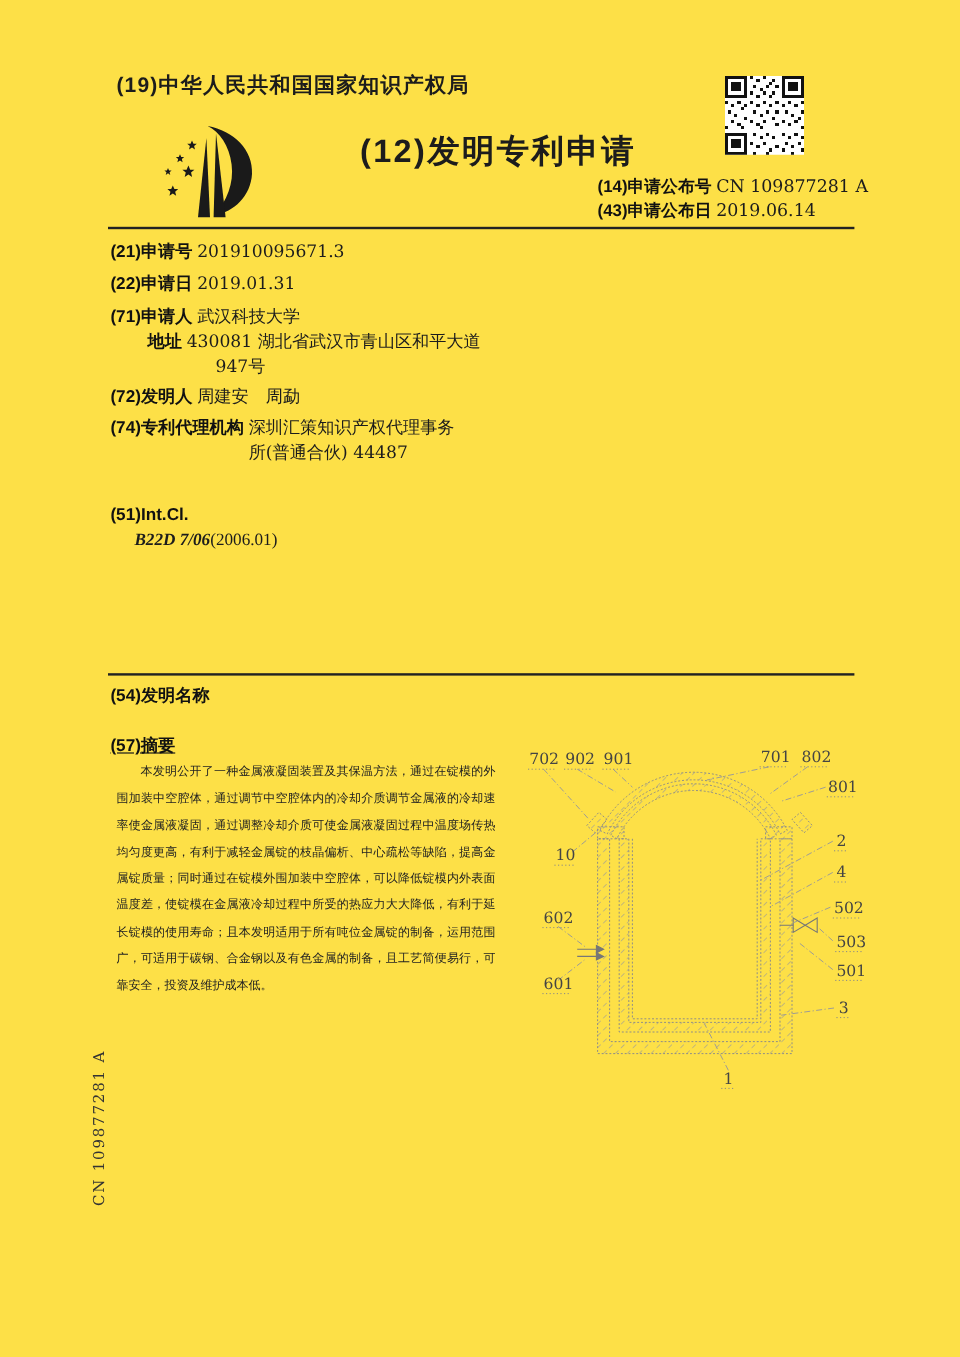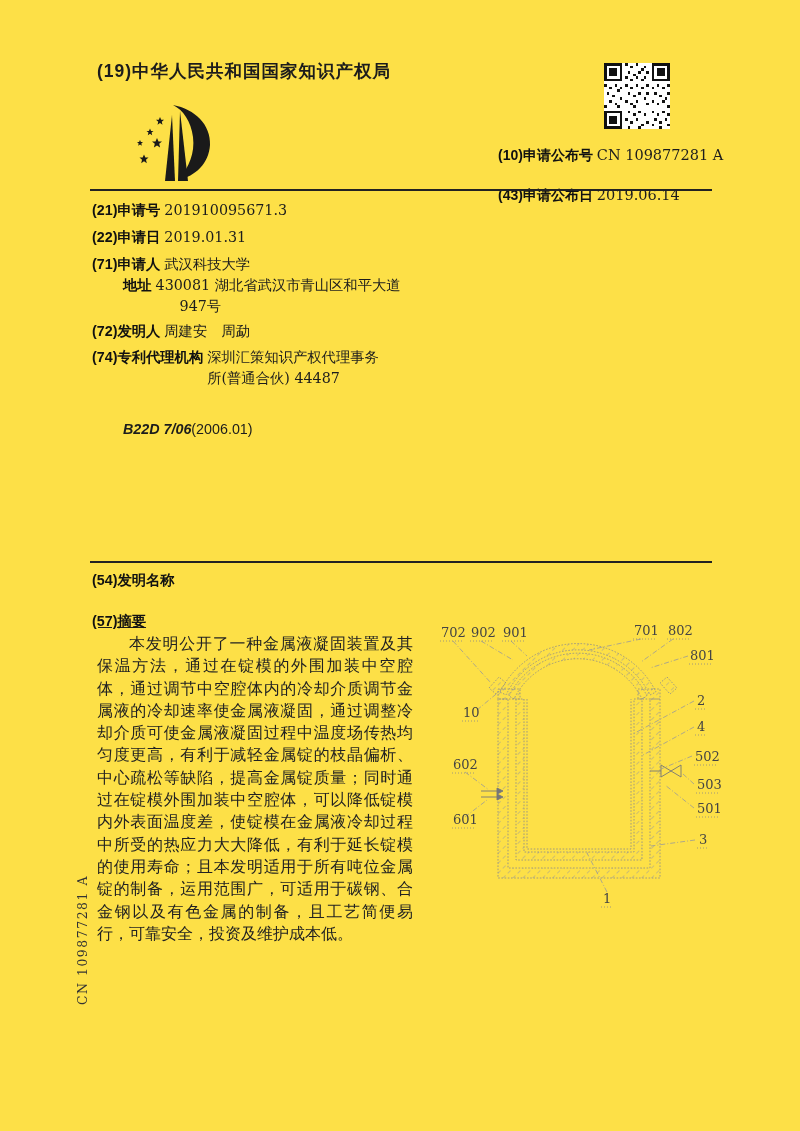--- a/index.html
+++ b/index.html
@@ -83,6 +83,7 @@
     </svg>
   </div>
 
+  <div class="doc-type">(12)发明专利申请</div>
 
   <div class="pub-line pub-no">
     <span class="b">(10)申请公布号</span>

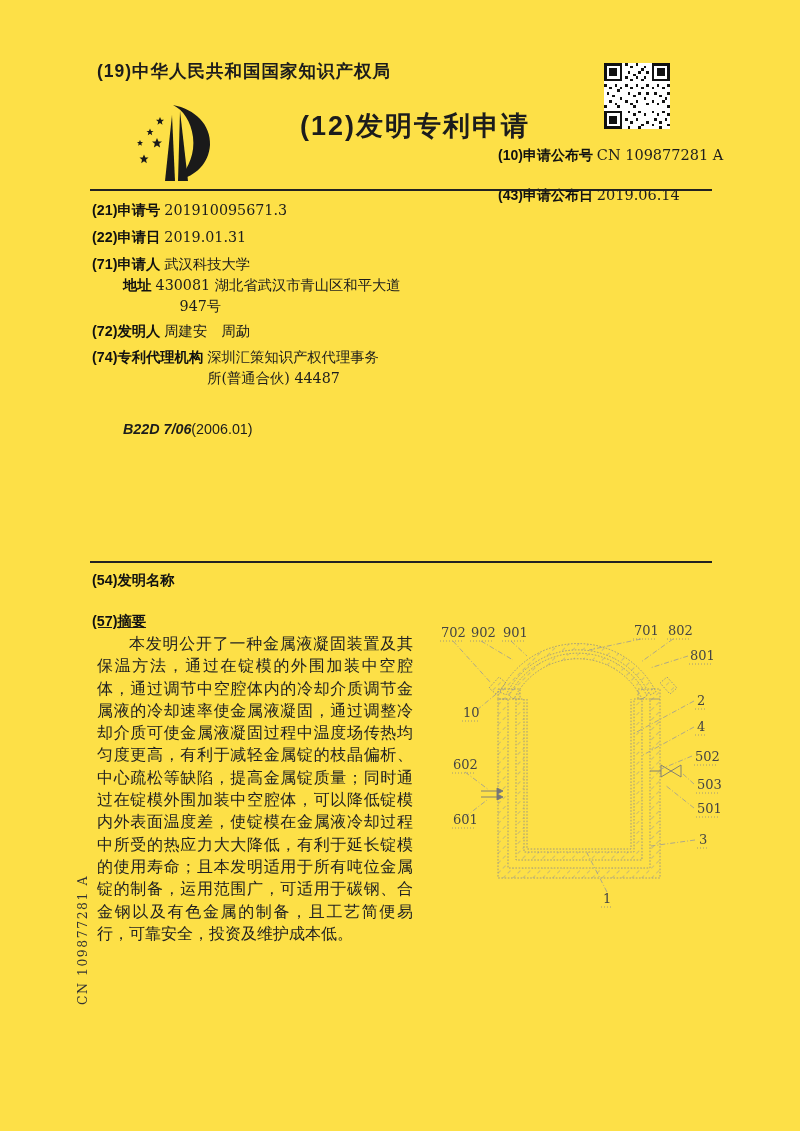--- a/index.html
+++ b/index.html
@@ -86,7 +86,7 @@
   <div class="doc-type">(12)发明专利申请</div>
 
   <div class="pub-line pub-no">
-    <span class="b">(10)申请公布号</span>
+    <span class="b">(14)申请公布号</span>
     <span class="val">CN 109877281 A</span>
   </div>
   <div class="pub-line pub-date">

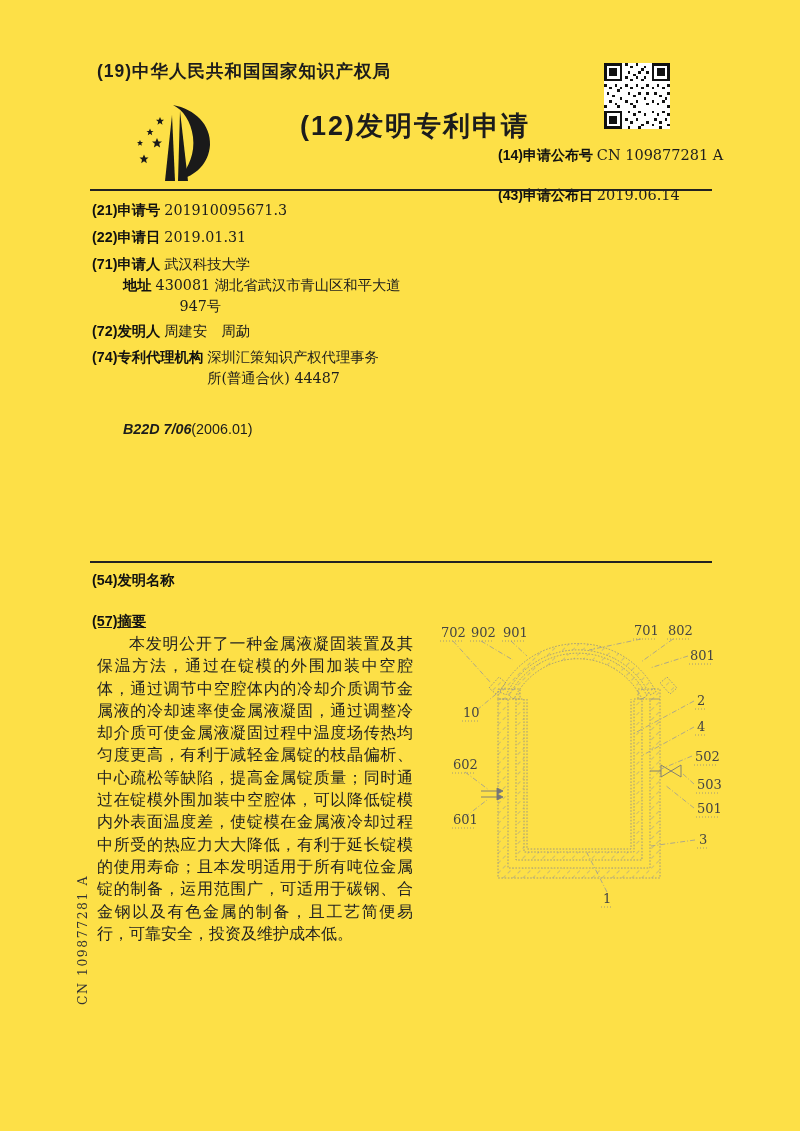--- a/index.html
+++ b/index.html
@@ -13,7 +13,7 @@
   .logo{position:absolute;left:127px;top:101px;width:92px;height:86px;}
   .doc-type{position:absolute;left:300px;top:108px;font-size:27px;font-weight:bold;letter-spacing:2px;}
   .pub-line{position:absolute;left:498px;font-size:14px;white-space:nowrap;}
-  .pub-no{top:147px;} .pub-date{top:187px;}
+  .pub-no{top:147px;} .pub-date{top:167px;}
   .pub-line .val{font-family:"DejaVu Serif","Liberation Serif",serif;font-size:14.5px;}
   .rule{position:absolute;left:90px;width:622px;height:2px;background:#222;}
   .rule1{top:189px;} .rule2{top:561px;}

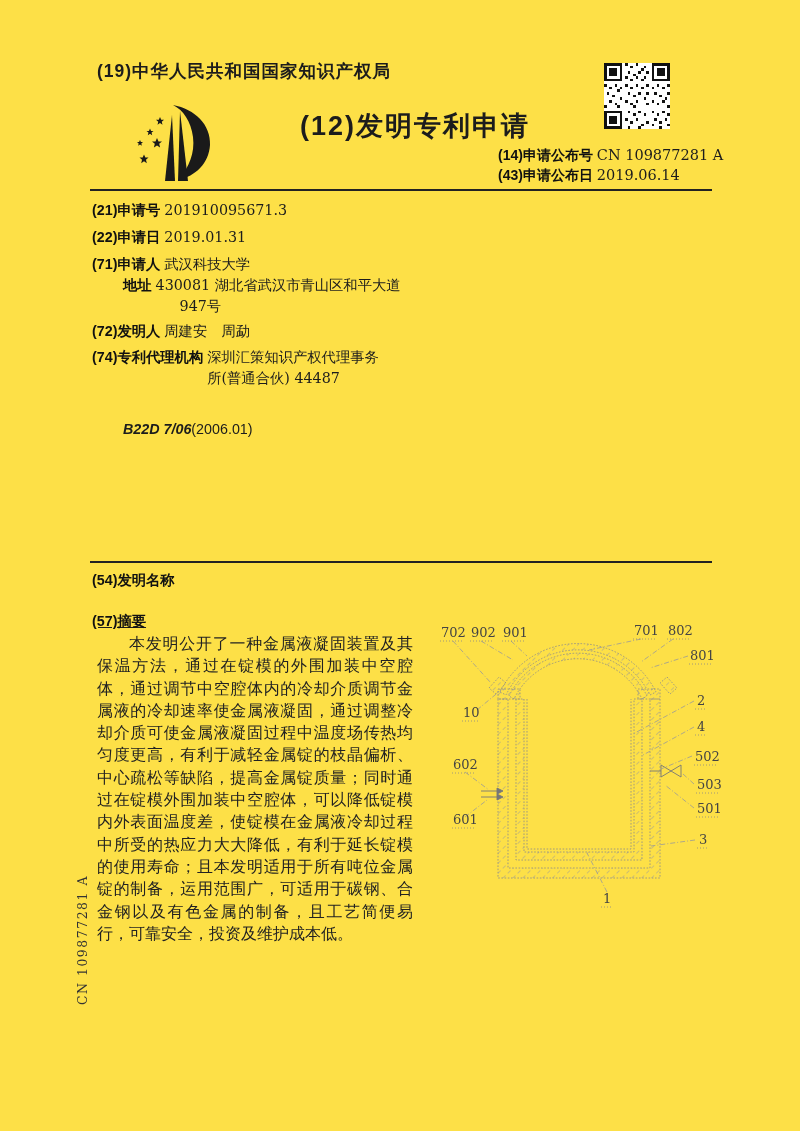--- a/index.html
+++ b/index.html
@@ -130,6 +130,7 @@
   </div>
 
   <div class="biblio r51">
+    <div class="lbl">(51)Int.Cl.</div>
     <div class="intcl-line">
       <span class="code">B22D 7/06</span><span>(2006.01)</span>
     </div>

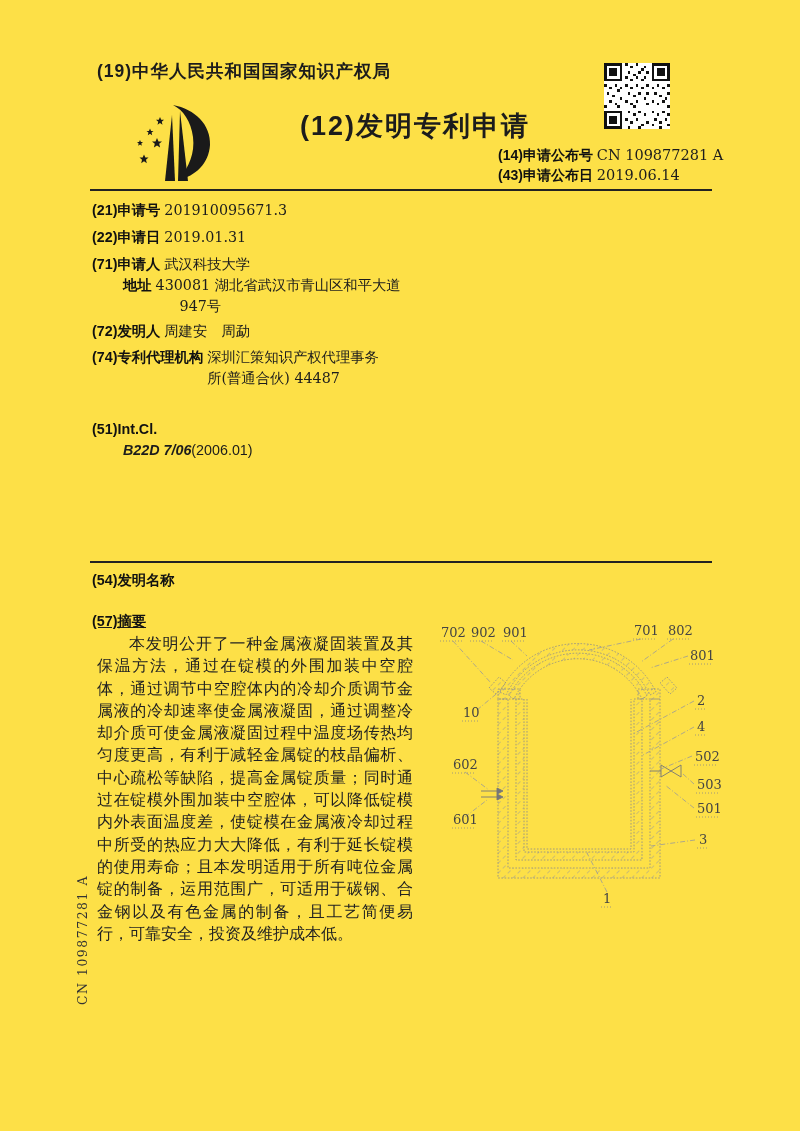--- a/index.html
+++ b/index.html
@@ -24,7 +24,7 @@
   .sub{margin-left:31px;}
   .addr-val{display:inline-block;vertical-align:top;width:234px;padding-left:24px;text-indent:-24px;}
   .agency-val{display:inline-block;vertical-align:top;width:178px;}
-  .intcl-line{margin-left:31px;font-family:Liberation Sans, sans-serif;}
+  .intcl-line{margin-left:20px;font-family:Liberation Serif, serif;}
   .intcl-line .code{font-weight:bold;font-style:italic;}
   .pages-info{position:absolute;right:92px;top:541px;font-size:13.5px;white-space:pre;color:#222;}
   .sec54{position:absolute;left:92px;top:569px;font-size:14.3px;line-height:22px;}

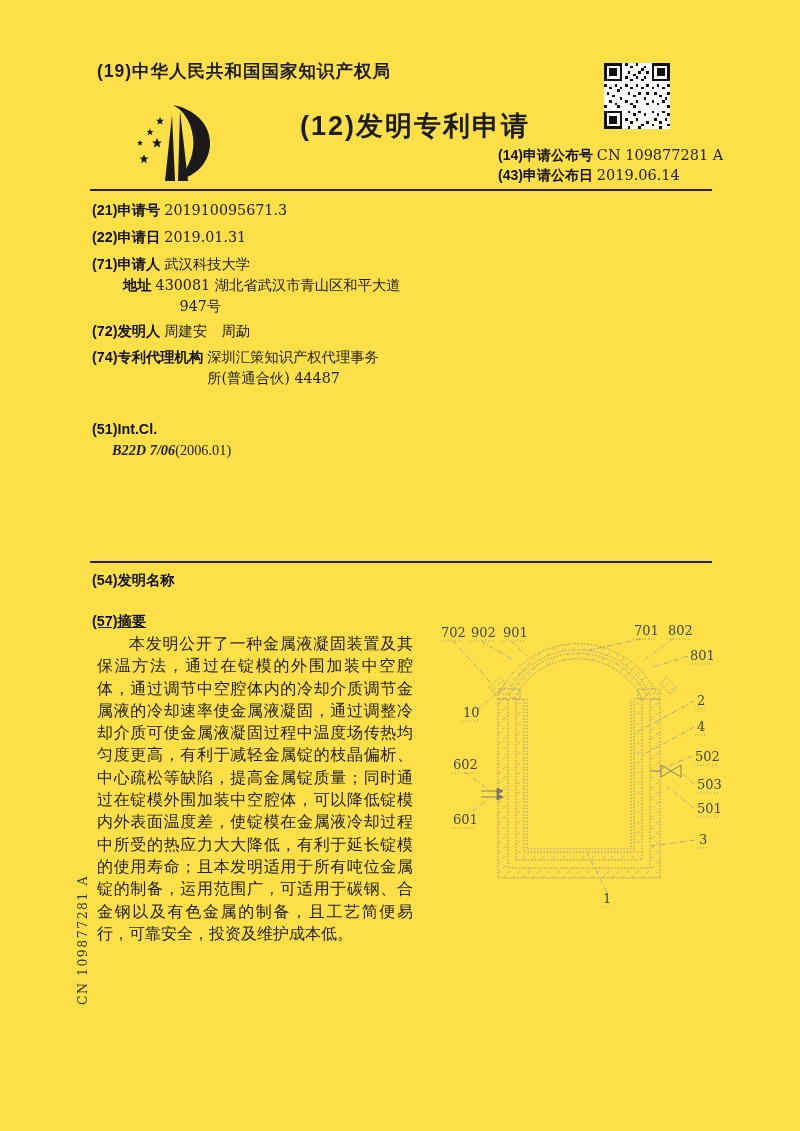--- a/index.html
+++ b/index.html
@@ -31,7 +31,7 @@
   .sec54 .title-val{margin-left:31px;font-size:14.8px;}
   .sec57{position:absolute;left:92px;top:612px;font-size:14.3px;text-decoration:underline;}
   .abstract{
-    position:absolute;left:97px;top:633px;width:316px;font-size:16px;line-height:22.3px;
+    position:absolute;left:97px;top:633px;width:316px;font-size:10px;line-height:22.3px;
     text-align:justify;text-indent:2em;color:#222;
   }
   .figure{position:absolute;left:431px;top:593px;width:305px;height:335px;}

